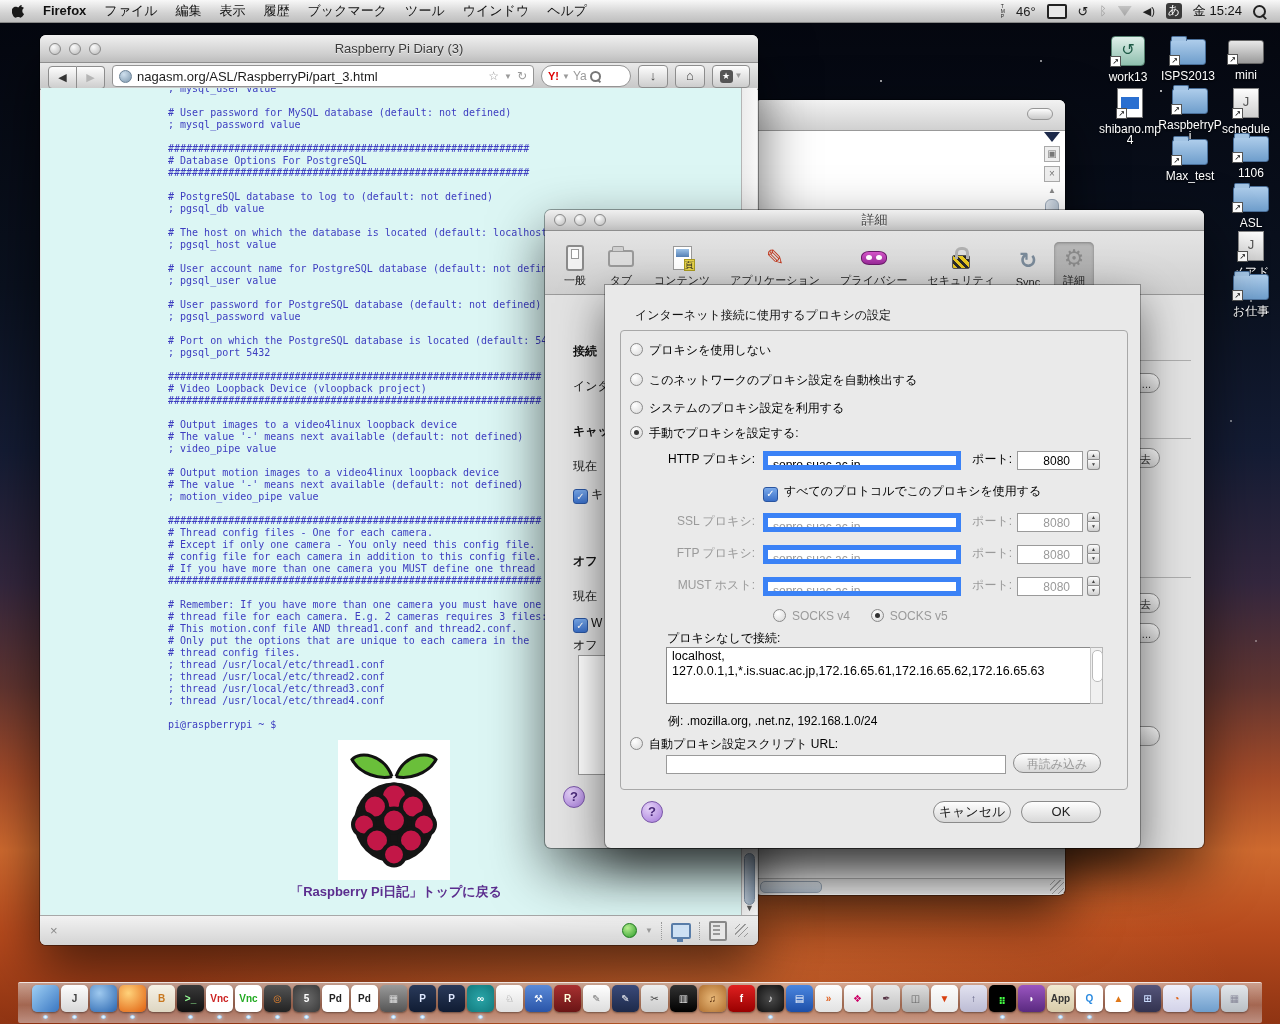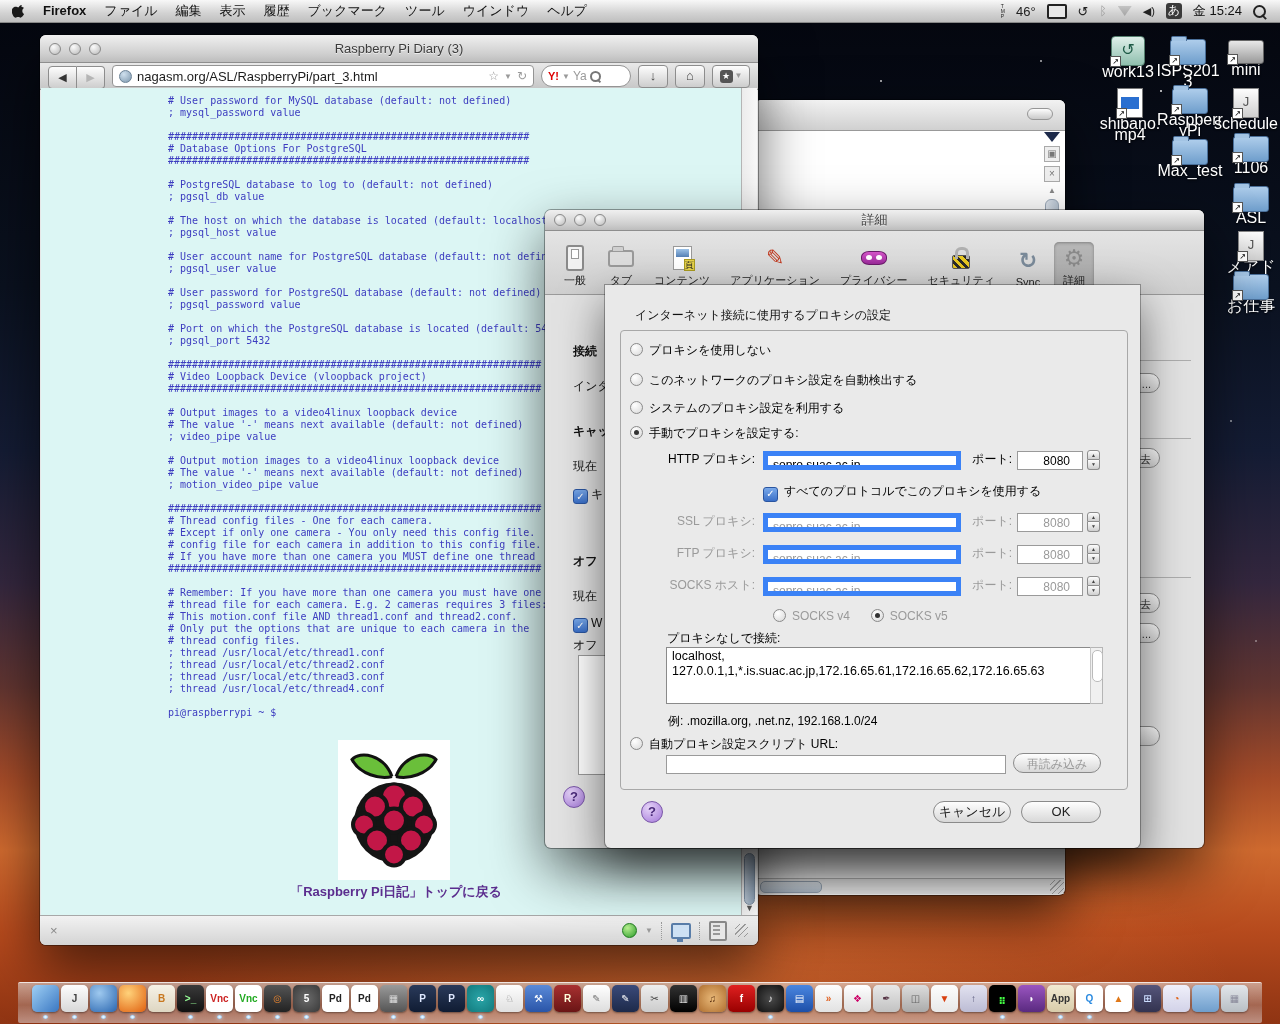--- a/index.html
+++ b/index.html
@@ -36,7 +36,7 @@
   
   .dicon{position:absolute;width:66px;text-align:center;z-index:1;cursor:default;}
   .dicon .ig{margin:0 auto;position:relative;}
-  .dicon .lbl{color:#fff;font-size:16px;line-height:11px;margin-top:0;text-shadow:0 1px 2px rgba(0,0,0,.9);word-break:break-all;}
+  .dicon .lbl{color:#fff;font-size:12px;line-height:11px;margin-top:6px;text-shadow:0 1px 2px rgba(0,0,0,.9);word-break:break-all;}
   .ig.folder{width:34px;height:24px;background:linear-gradient(#aecdeb,#6f9ecc);border:1px solid #4a6f99;border-radius:3px;margin-top:6px;}
   .ig.folder::before{content:"";position:absolute;top:-4px;left:0;width:14px;height:4px;background:#a3c4e4;border:1px solid #4a6f99;border-bottom:none;border-radius:2px 2px 0 0;}
   .ig.drive{width:34px;height:22px;background:linear-gradient(#e8e8e8,#9a9a9a);border:1px solid #666;border-radius:3px;margin-top:7px;}

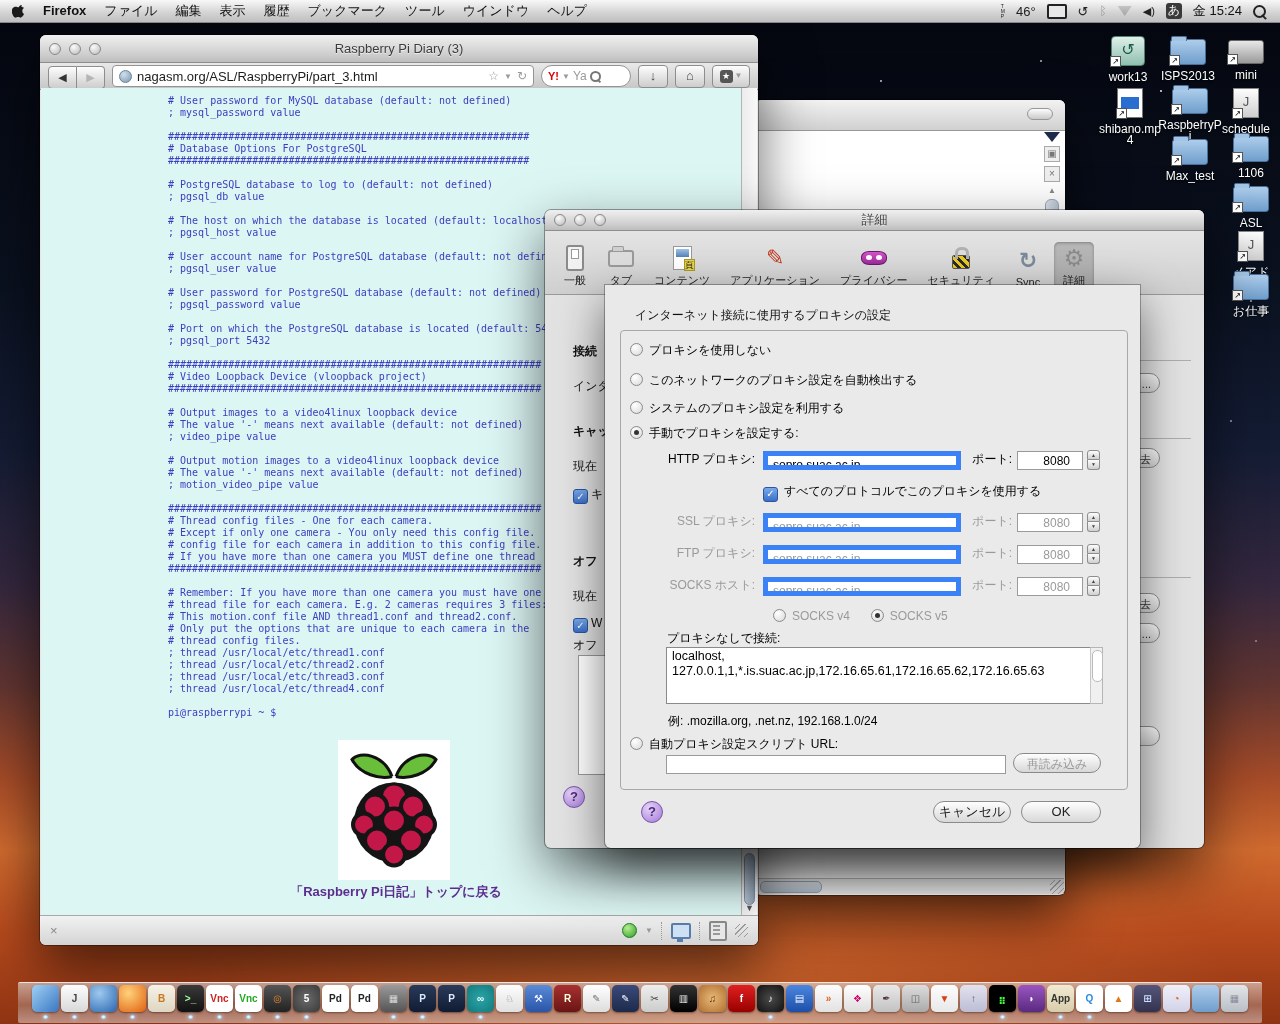--- a/index.html
+++ b/index.html
@@ -343,6 +343,7 @@
     </div>
     <div id="content">
       <div id="lines">
+          <div class="cl">; mysql_user value</div>
           <div class="cl"></div>
           <div class="cl"># User password for MySQL database (default: not defined)</div>
           <div class="cl">; mysql_password value</div>

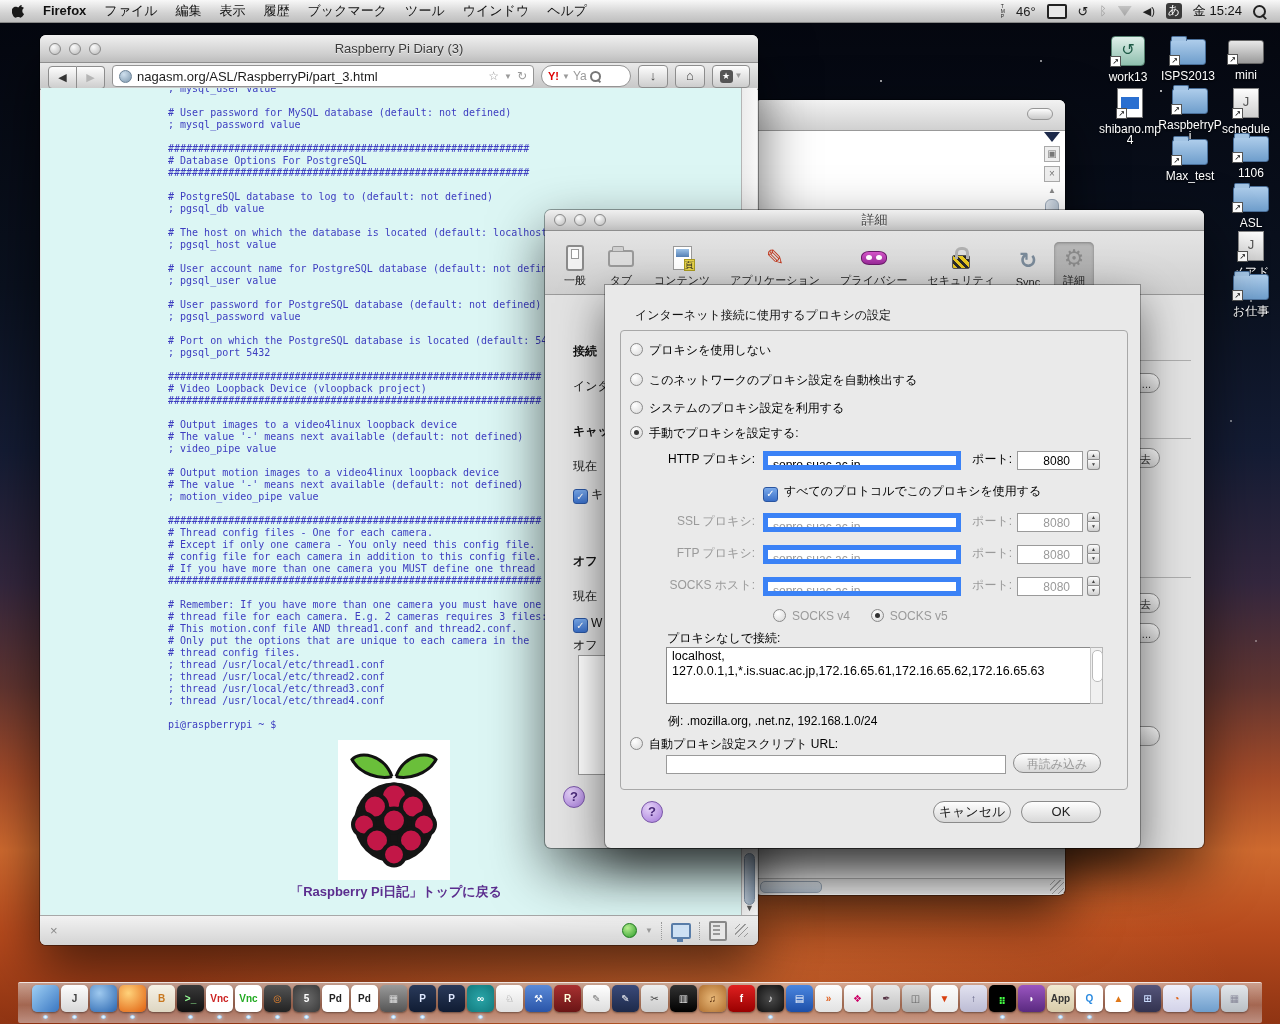--- a/index.html
+++ b/index.html
@@ -563,7 +563,7 @@
           </span>
       </div>
         <div class="frow dis" style="top: 292px;">
-        <span class="flabel">SOCKS ホスト:</span>
+        <span class="flabel">MUST ホスト:</span>
         <span class="ffield">sopro.suac.ac.jp</span>
         <span class="plabel">ポート:</span>
         <span class="pfield">8080</span>

